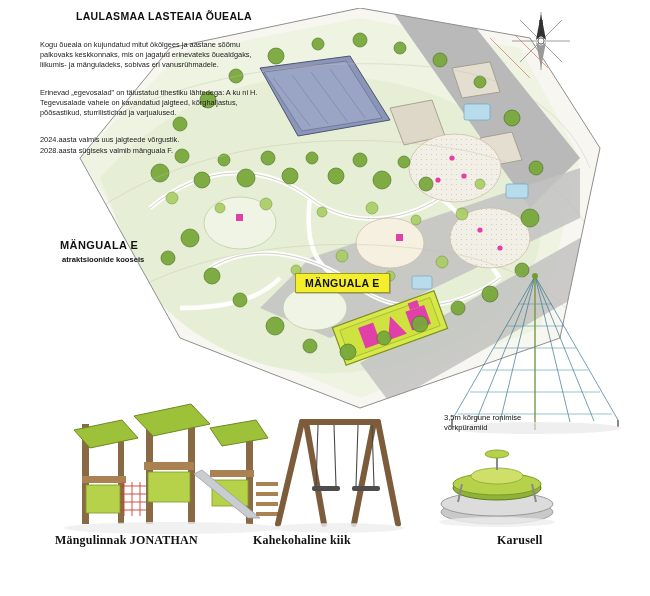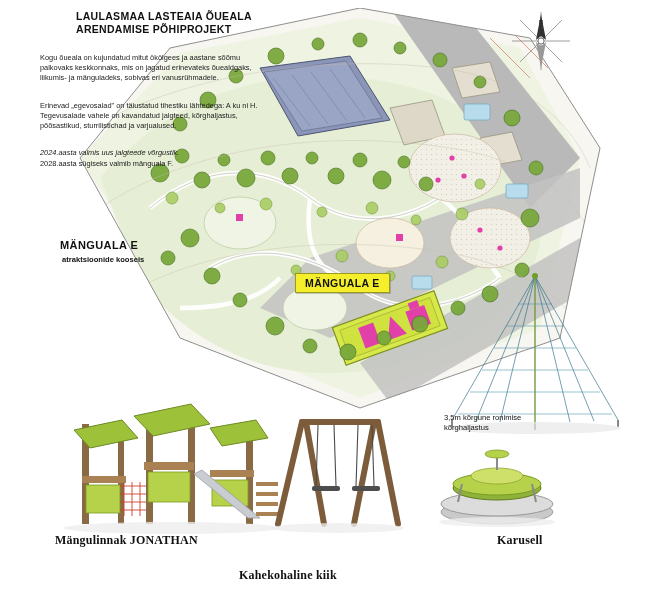--- a/index.html
+++ b/index.html
@@ -300,7 +300,6 @@
 
   <div class="title-block">
     <div class="title-line">LAULASMAA LASTEAIA ÕUEALA</div>
-    <div class="title-line">ARENDAMISE PÕHIPROJEKT</div>
     <div class="body-par">Kogu õueala on kujundatud mitut ökölgees ja aastane sõõmu palkovaks keskkonnaks, mis on jagatud erinevateks õuealdgaks, liikumis- ja mänguladeks, sobivas eri vanusrühmadele.</div>
     <div class="body-par">Erinevad „egevosalad" on täiustatud tihestiku lähtedega: A ku ni H. Tegevusalade vahele on kavandatud jalgteed, kõrghaljastus, põõsastikud, sturrilistichad ja varjualused.</div>
     <div class="body-par" style="font-style:italic;">2024.aasta valmis uus jalgteede võrgustik.</div>

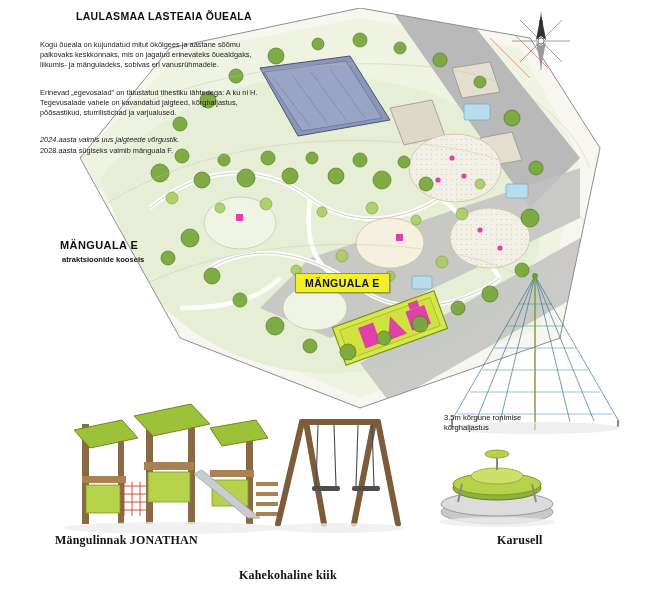--- a/index.html
+++ b/index.html
@@ -302,7 +302,7 @@
     <div class="title-line">LAULASMAA LASTEAIA ÕUEALA</div>
     <div class="body-par">Kogu õueala on kujundatud mitut ökölgees ja aastane sõõmu palkovaks keskkonnaks, mis on jagatud erinevateks õuealdgaks, liikumis- ja mänguladeks, sobivas eri vanusrühmadele.</div>
     <div class="body-par">Erinevad „egevosalad" on täiustatud tihestiku lähtedega: A ku ni H. Tegevusalade vahele on kavandatud jalgteed, kõrghaljastus, põõsastikud, sturrilistichad ja varjualused.</div>
-    <div class="body-par" style="font-style:italic;">2024.aasta valmis uus jalgteede võrgustik.</div>
+    <div class="body-par" style="">2024.aasta valmis uus jalgteede võrgustik.</div>
     <div class="body-par" style="margin-top:1px;">2028.aasta sügiseks valmib mänguala F.</div>
   </div>
 

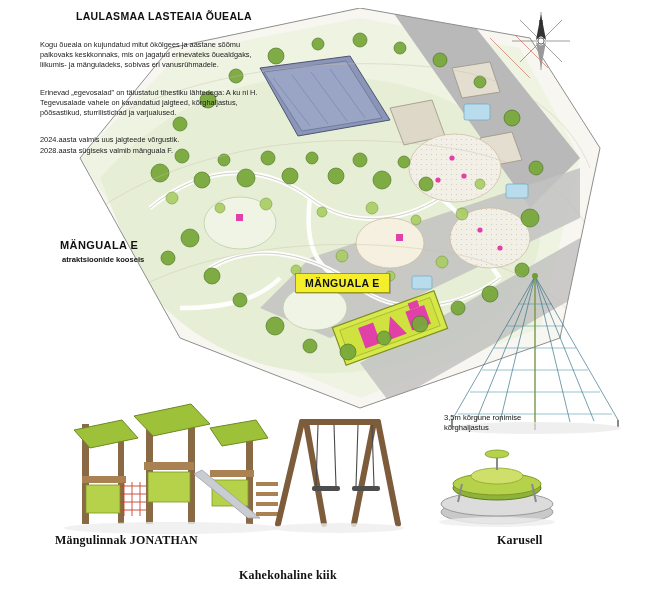--- a/index.html
+++ b/index.html
@@ -313,7 +313,7 @@
 
   <div class="note-small" style="left:420px; top:413px;">
     <span>3,5m kõrgune ronimise</span><br>
-    <span>kõrghaljastus</span>
+    <span>võrkpüramiid</span>
   </div>
 
   <div class="photo" style="left:440px; top:270px;">

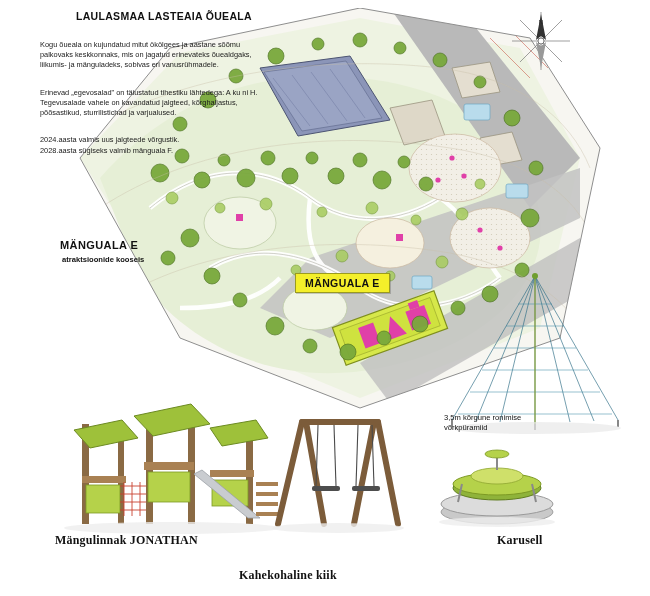--- a/index.html
+++ b/index.html
@@ -427,7 +427,7 @@
   </div>
 
   <div class="cap" style="left:55px; top:533px;">Mängulinnak JONATHAN</div>
-  <div class="cap" style="left:239px; top:533px;margin-top:35px;">Kahekohaline kiik</div>
+  <div class="cap" style="left:253px; top:533px;">Kahekohaline kiik</div>
   <div class="cap" style="left:497px; top:533px;">Karusell</div>
 
 </div>

